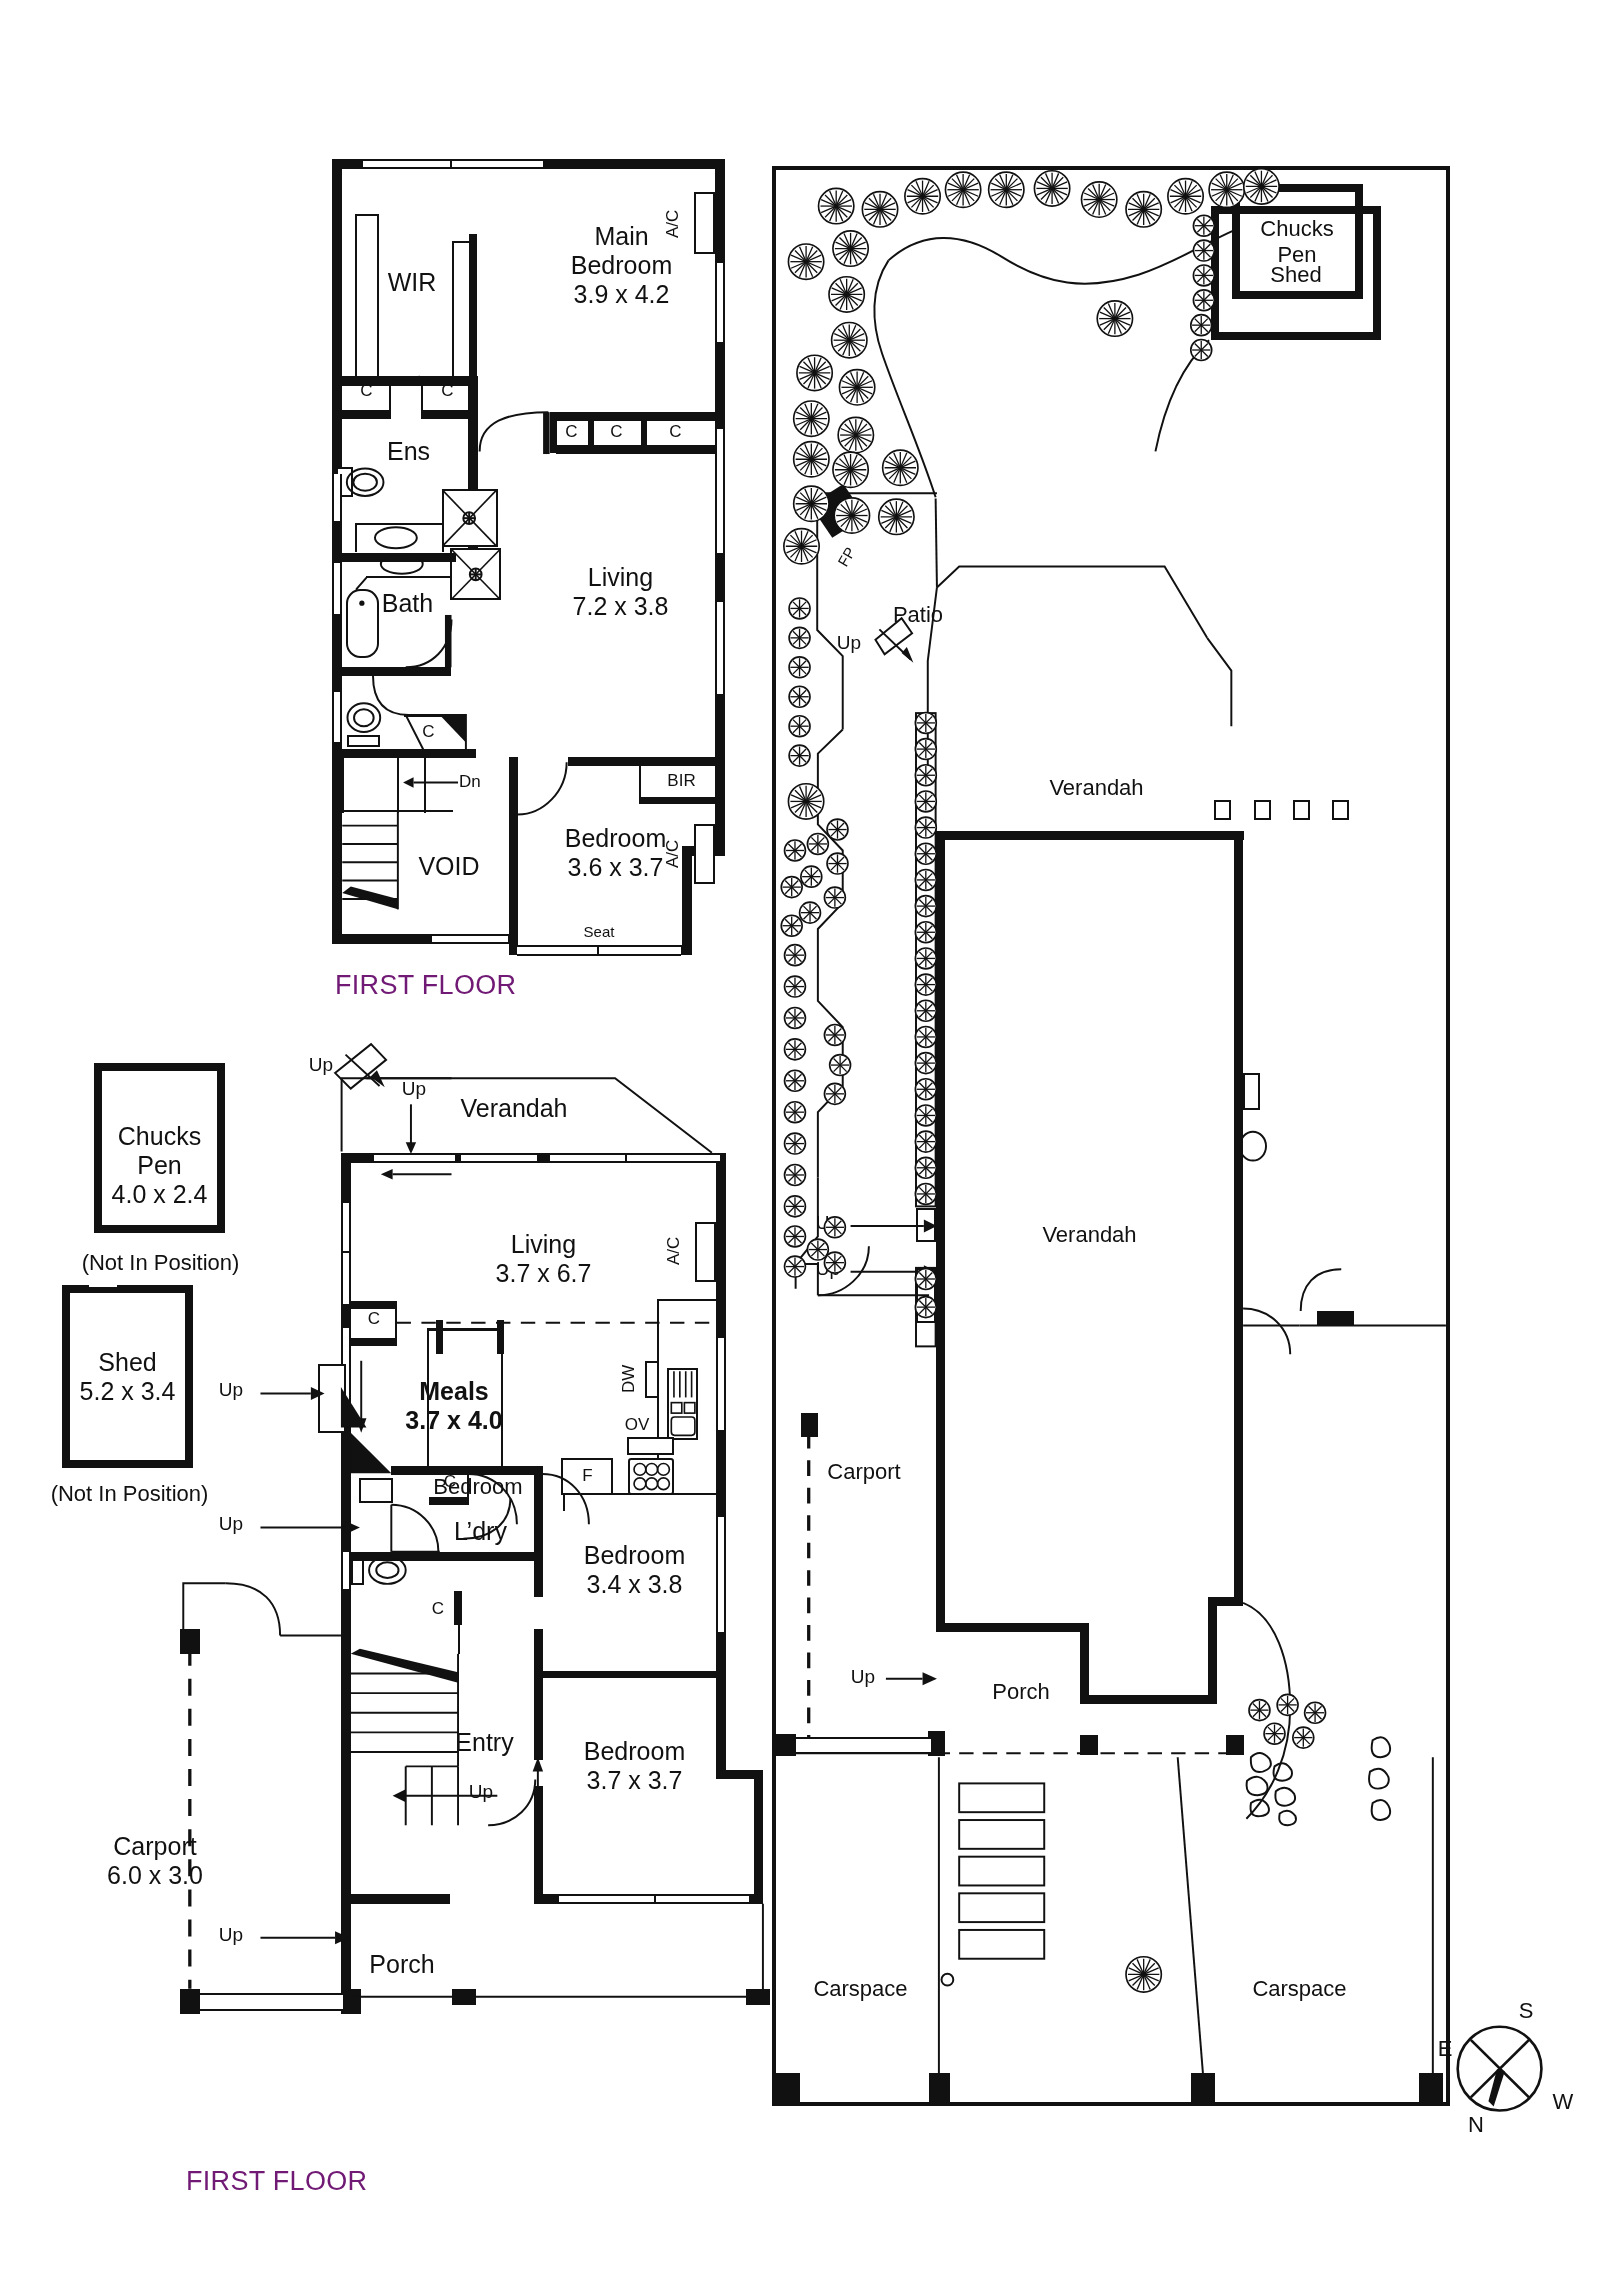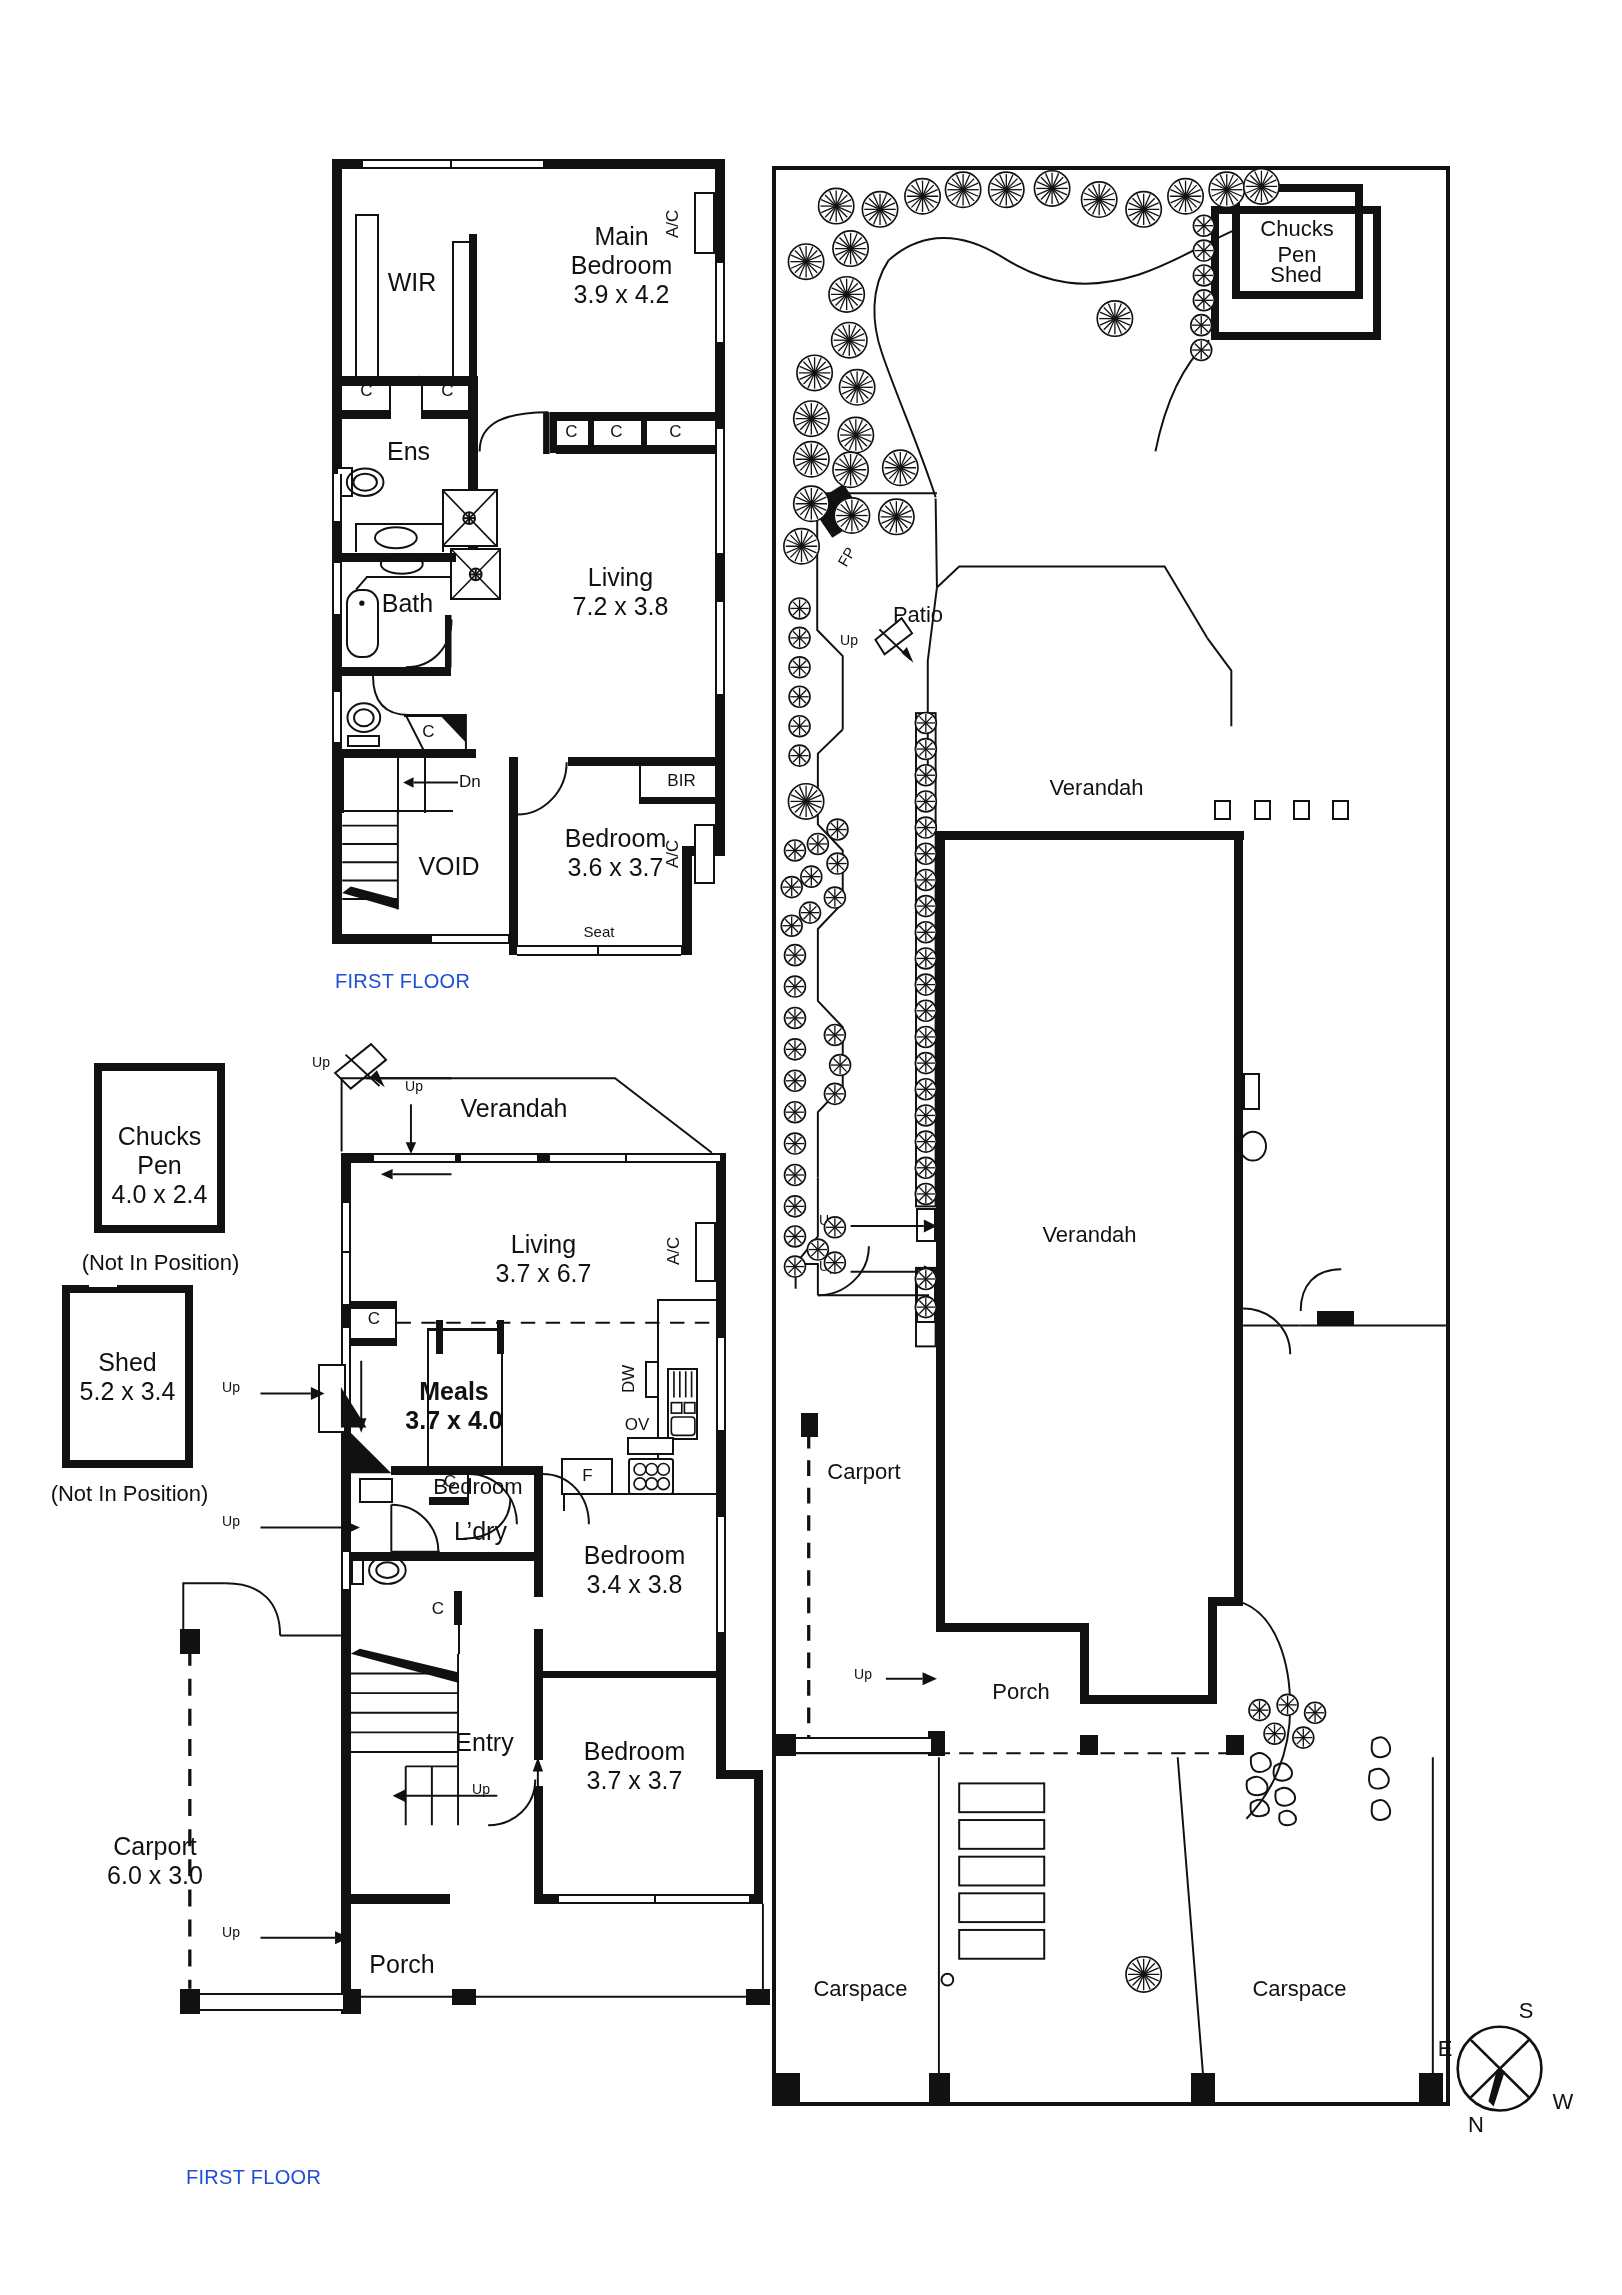--- a/index.html
+++ b/index.html
@@ -15,7 +15,7 @@
        font-family:"Liberation Sans", sans-serif;color:#111;}
   .lbl.r{font-size:25px;}
   .lbl.m{font-size:22px;}
-  .lbl.s{font-size:14px;}
+  .lbl.s{font-size:19px;}
   .lbl.xs{font-size:17px;}
   .lbl.tiny{font-size:15px;}
   .rot90{transform:rotate(-90deg);transform-origin:center center;}

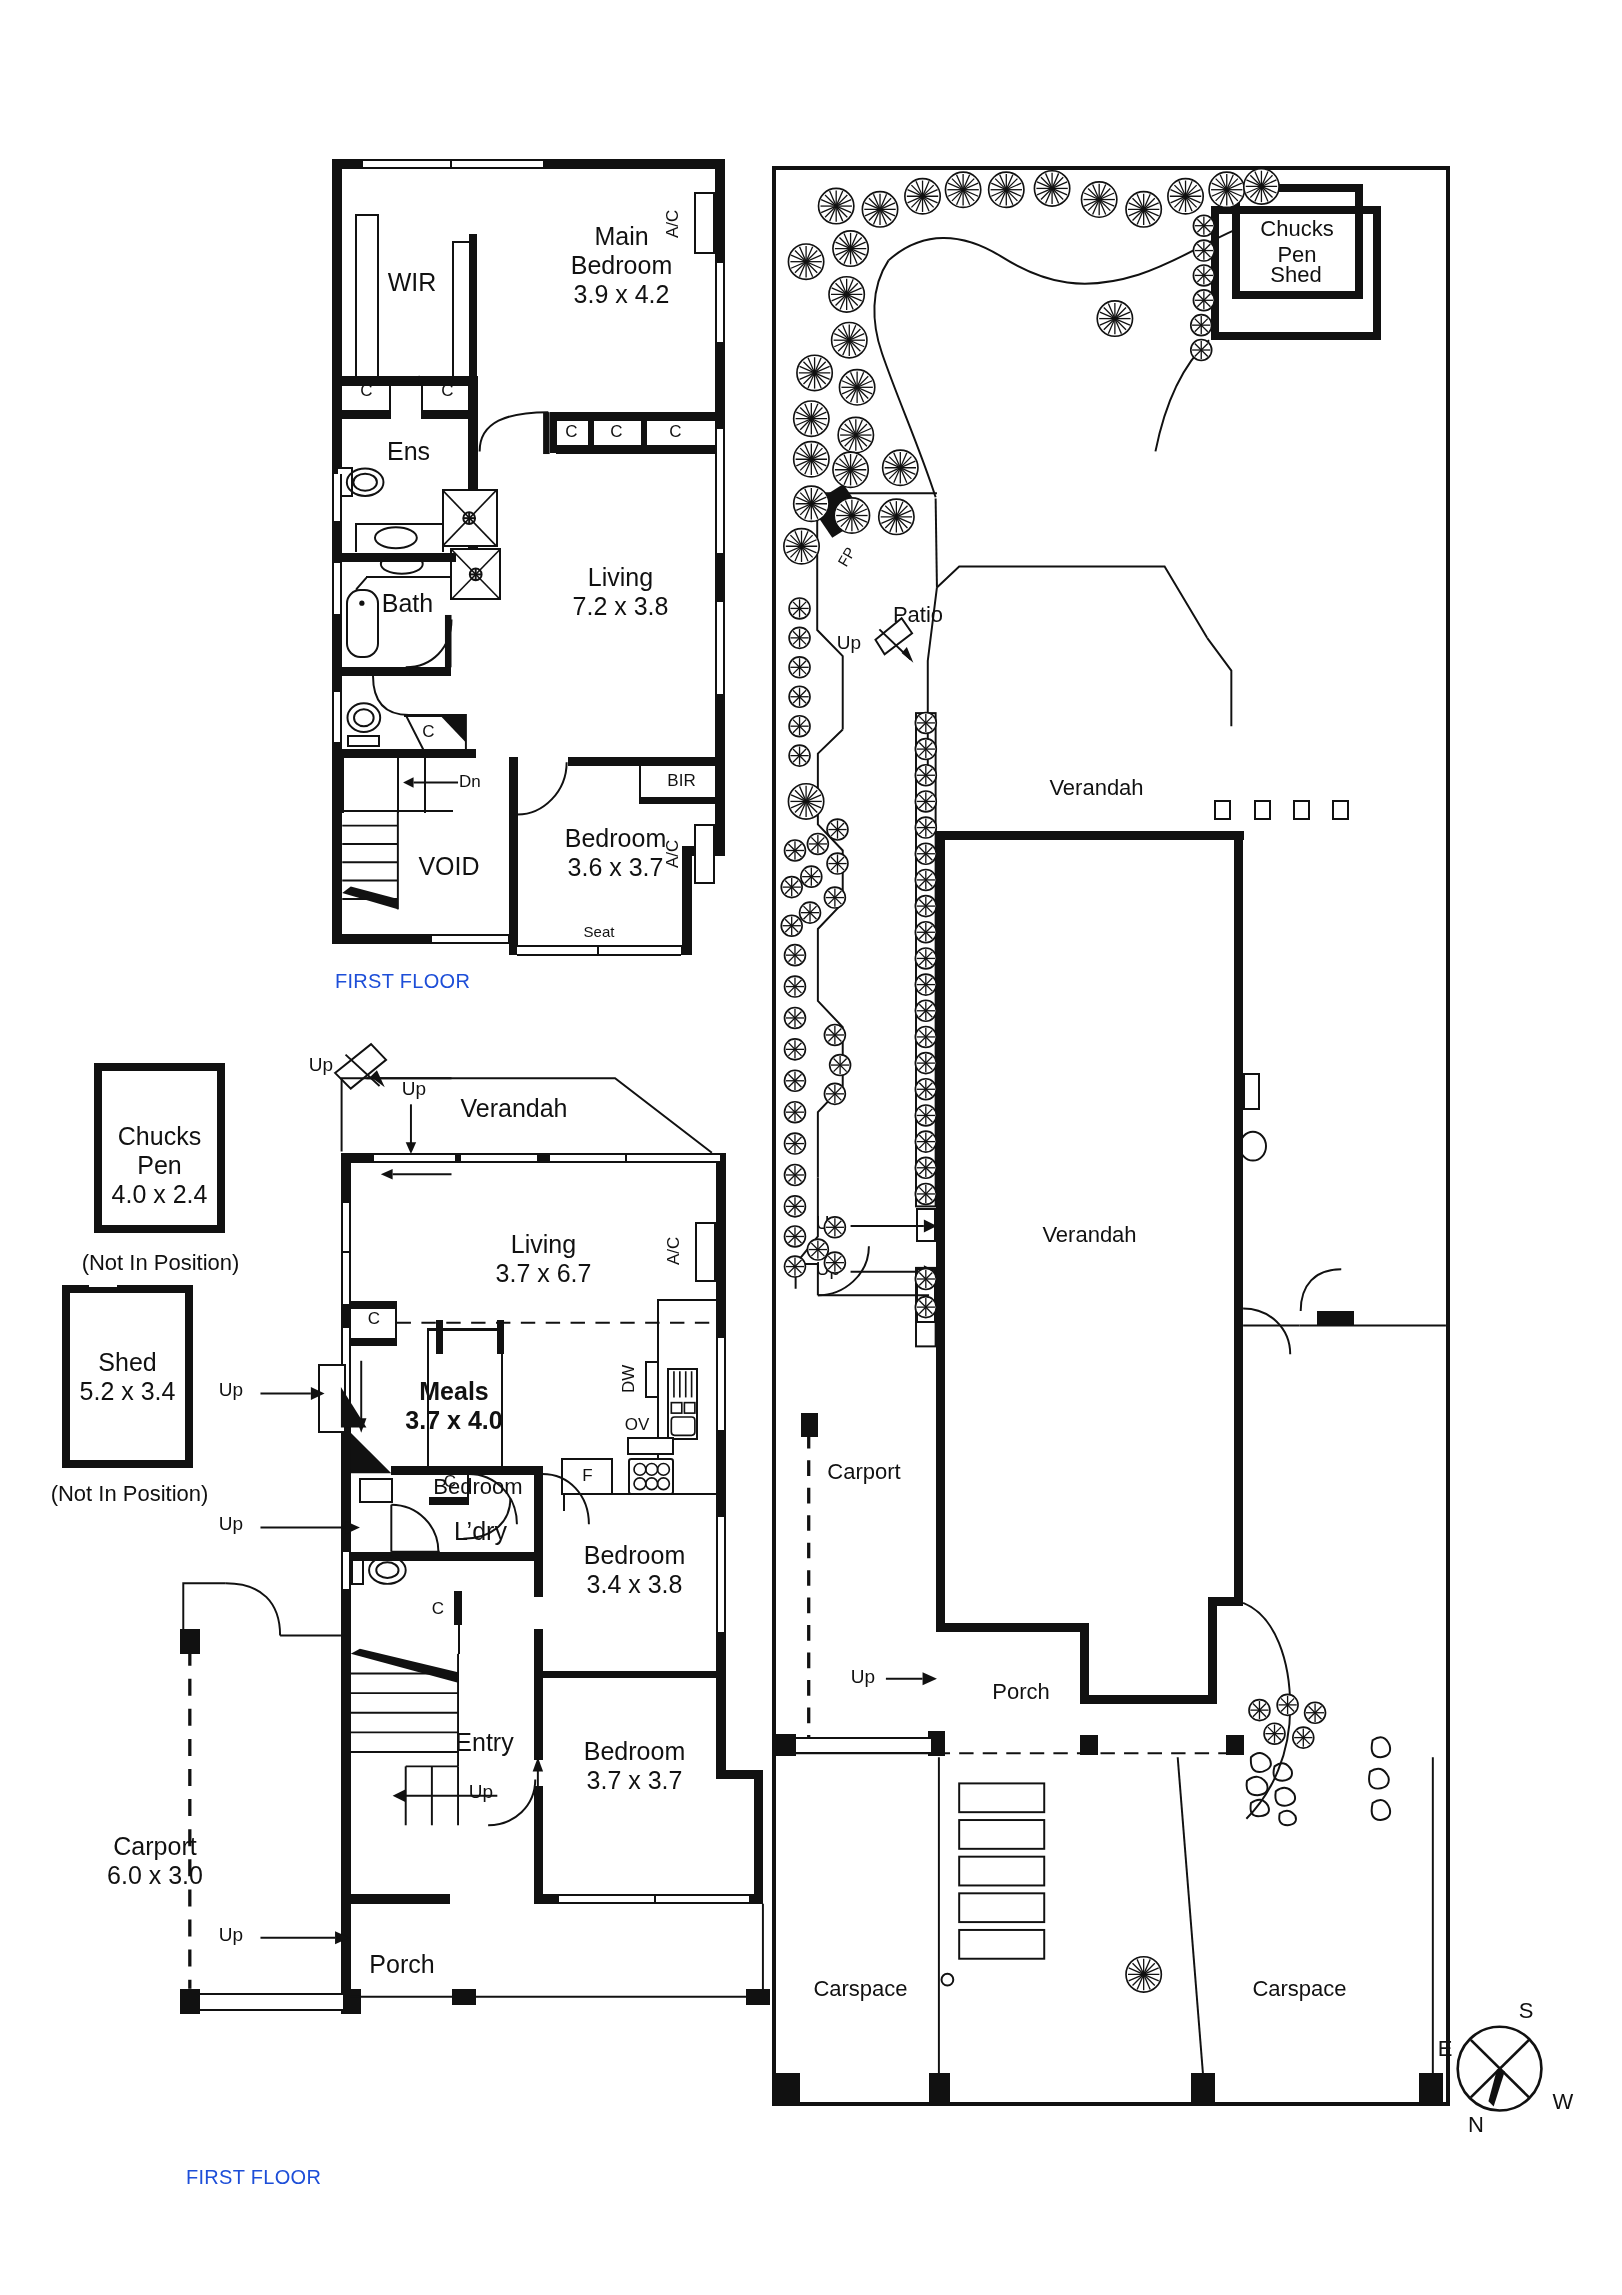--- a/index.html
+++ b/index.html
@@ -19,7 +19,7 @@
   .lbl.xs{font-size:17px;}
   .lbl.tiny{font-size:15px;}
   .rot90{transform:rotate(-90deg);transform-origin:center center;}
-  .floorname{position:absolute;font-size:20px;letter-spacing:0.3px;color:#1d4ed8;}
+  .floorname{position:absolute;font-size:27px;letter-spacing:0.3px;color:#701a75;}
   svg{display:block;overflow:visible;}
   .sv{position:absolute;left:0;top:0;pointer-events:none;}
   .win{position:absolute;background:#fff;border-top:2.6px solid #111;border-bottom:2.6px solid #111;box-sizing:border-box;}

